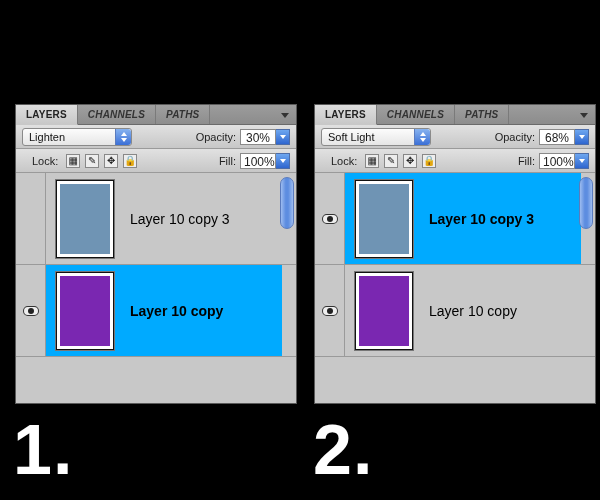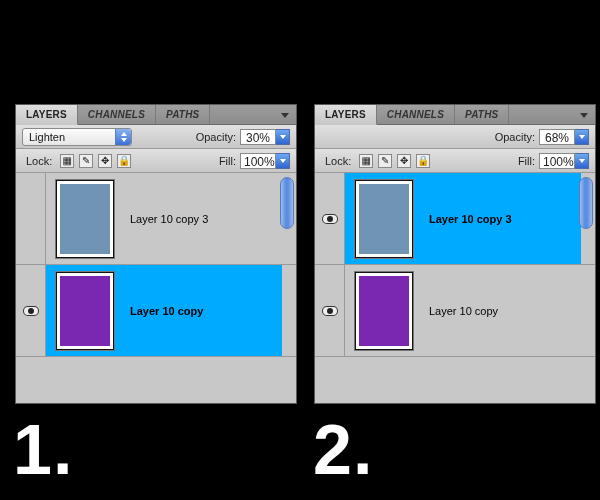--- a/index.html
+++ b/index.html
@@ -74,7 +74,7 @@
   color: #222;
   padding: 0 6px;
 }
-.row .lbl { margin-left: 4px; margin-right: 4px; }
+.row .lbl { margin-left: 10px; margin-right: 4px; }
 
 .select {
   height: 18px;

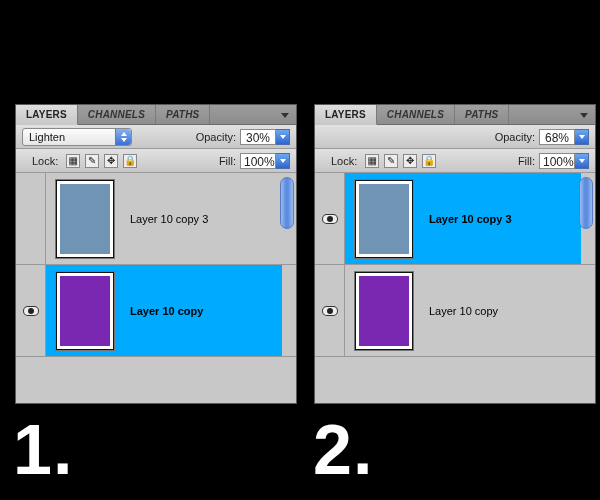--- a/index.html
+++ b/index.html
@@ -273,6 +273,10 @@
     <div class="menu"></div>
   </div>
   <div class="row">
+    <div class="select blend">
+      <span>Soft Light</span>
+      <span class="arrows"></span>
+    </div>
     <div class="spacer"></div>
     <span class="lbl">Opacity:</span>
     <span class="numbox">68%</span>

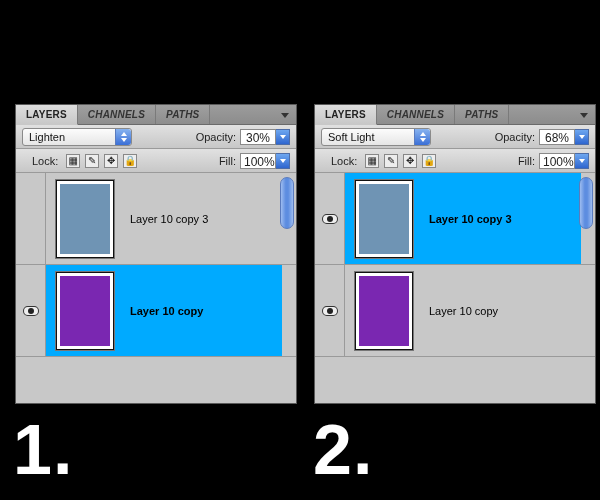--- a/index.html
+++ b/index.html
@@ -196,7 +196,7 @@
   position: relative; z-index: 2;
 }
 .lname {
-  font-size: 11px;
+  font-size: 14px;
   color: #000;
   position: relative; z-index: 2;
 }

